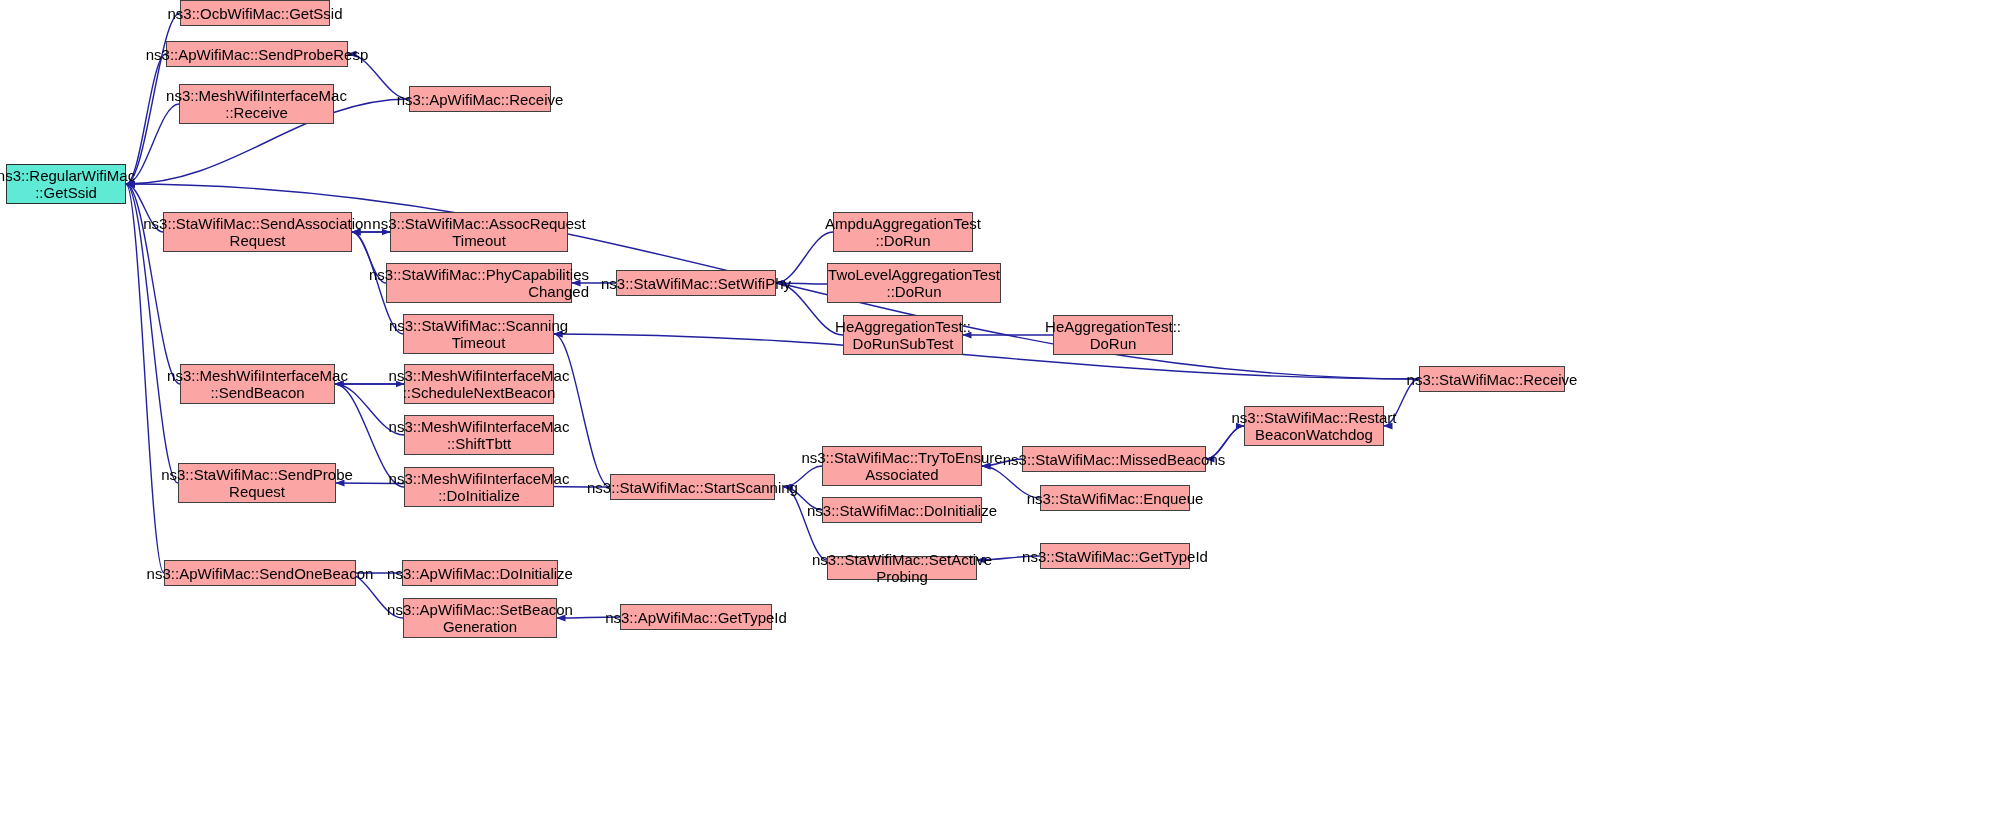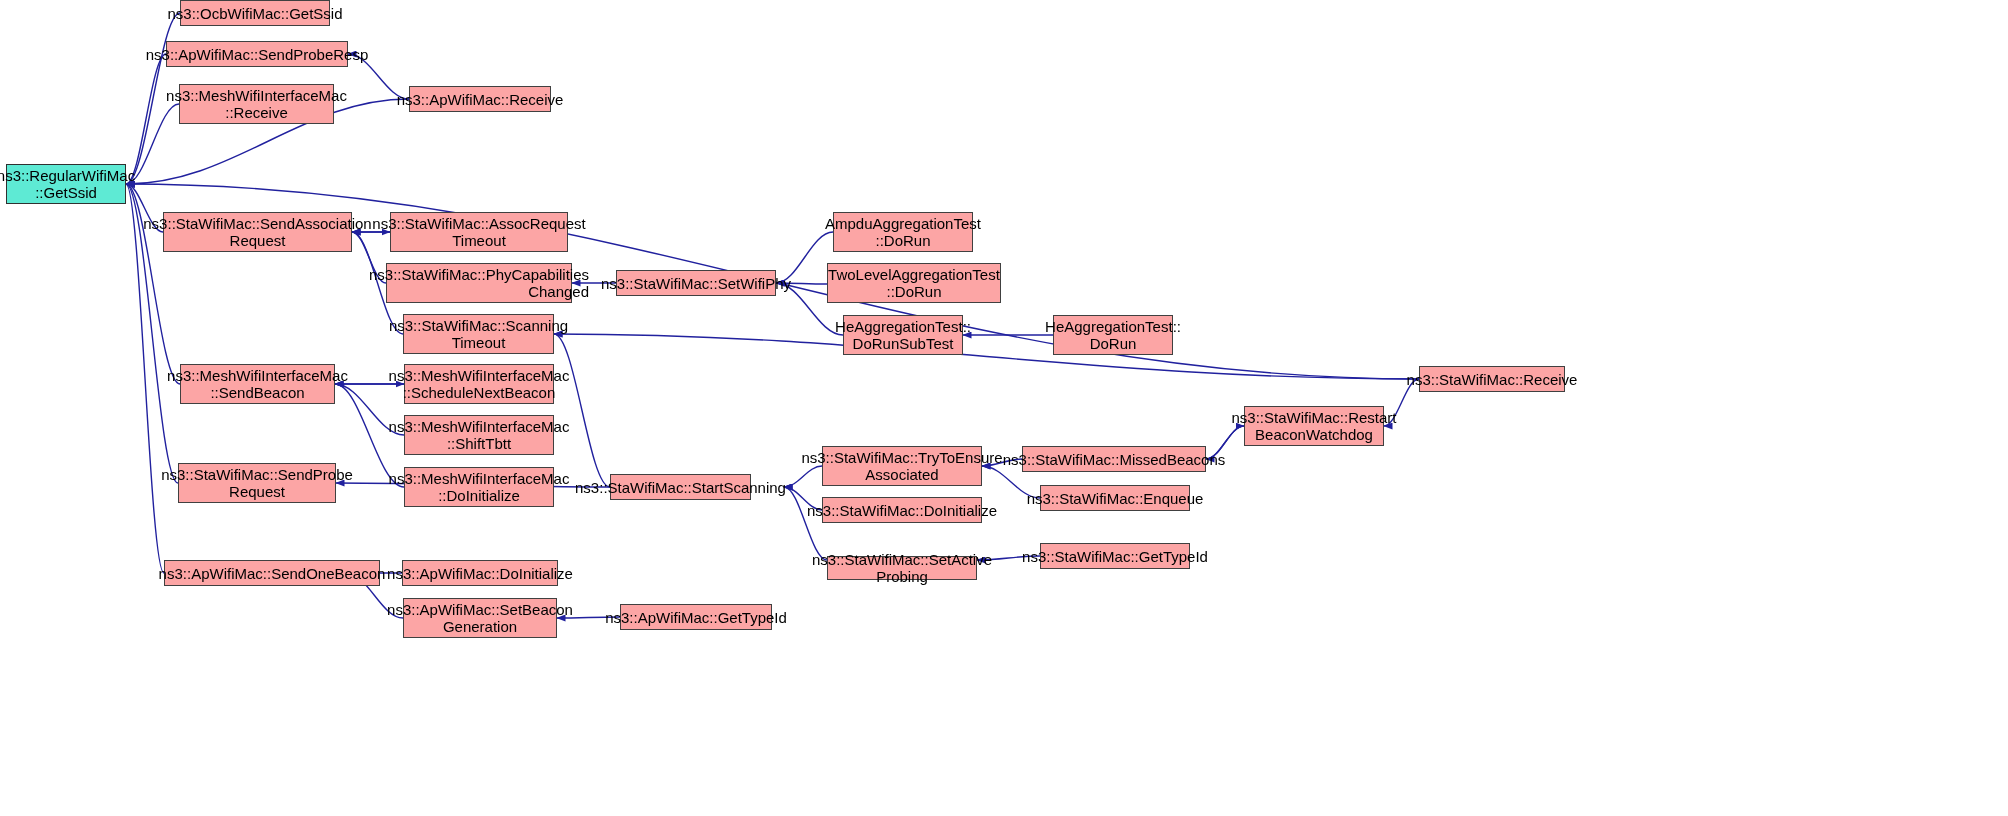--- a/index.html
+++ b/index.html
@@ -133,7 +133,7 @@
 ::DoInitialize</span></div>
       <div class="node" style="left: 178px; top: 463px; width: 158px; height: 40px;"><span class="node-label">ns3::StaWifiMac::SendProbe
 Request</span></div>
-      <div class="node" style="left: 610px; top: 474px; width: 141px; height: 26px;"><span class="node-label">ns3::StaWifiMac::StartScanning</span></div>
+      <div class="node" style="left: 610px; top: 474px; width: 165px; height: 26px;"><span class="node-label">ns3::StaWifiMac::StartScanning</span></div>
       <div class="node" style="left: 822px; top: 446px; width: 160px; height: 40px;"><span class="node-label">ns3::StaWifiMac::TryToEnsure
 Associated</span></div>
       <div class="node" style="left: 1022px; top: 446px; width: 184px; height: 26px;"><span class="node-label">ns3::StaWifiMac::MissedBeacons</span></div>

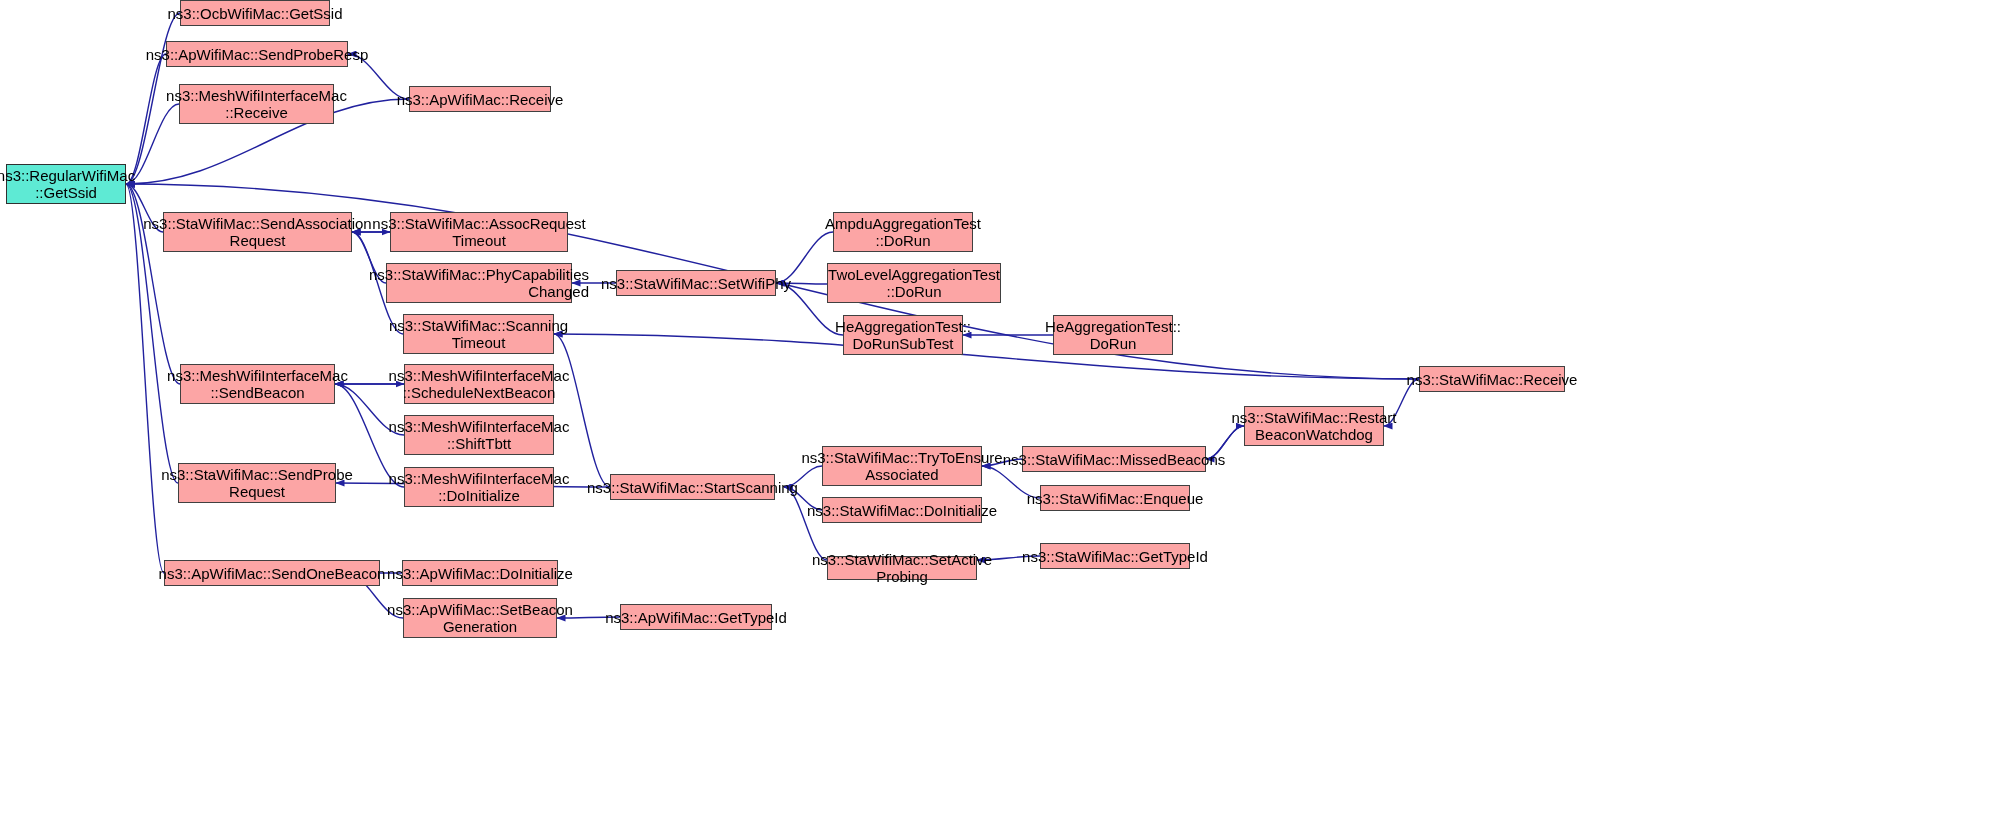--- a/index.html
+++ b/index.html
@@ -144,7 +144,7 @@
       <div class="node" style="left: 827px; top: 556px; width: 150px; height: 24px;"><span class="node-label">ns3::StaWifiMac::SetActive
 Probing</span></div>
       <div class="node" style="left: 1040px; top: 543px; width: 150px; height: 26px;"><span class="node-label">ns3::StaWifiMac::GetTypeId</span></div>
-      <div class="node" style="left: 164px; top: 560px; width: 216px; height: 26px;"><span class="node-label">ns3::ApWifiMac::SendOneBeacon</span></div>
+      <div class="node" style="left: 164px; top: 560px; width: 192px; height: 26px;"><span class="node-label">ns3::ApWifiMac::SendOneBeacon</span></div>
       <div class="node" style="left: 402px; top: 560px; width: 156px; height: 26px;"><span class="node-label">ns3::ApWifiMac::DoInitialize</span></div>
       <div class="node" style="left: 403px; top: 598px; width: 154px; height: 40px;"><span class="node-label">ns3::ApWifiMac::SetBeacon
 Generation</span></div>

